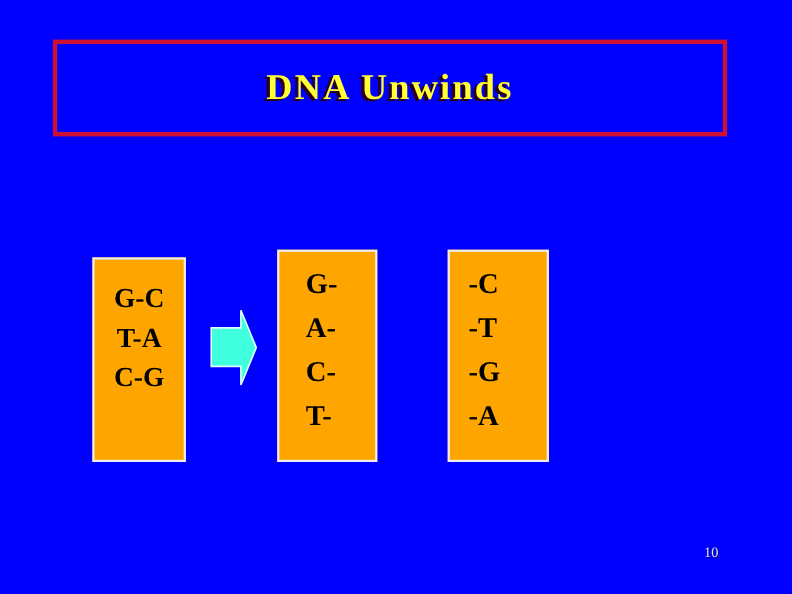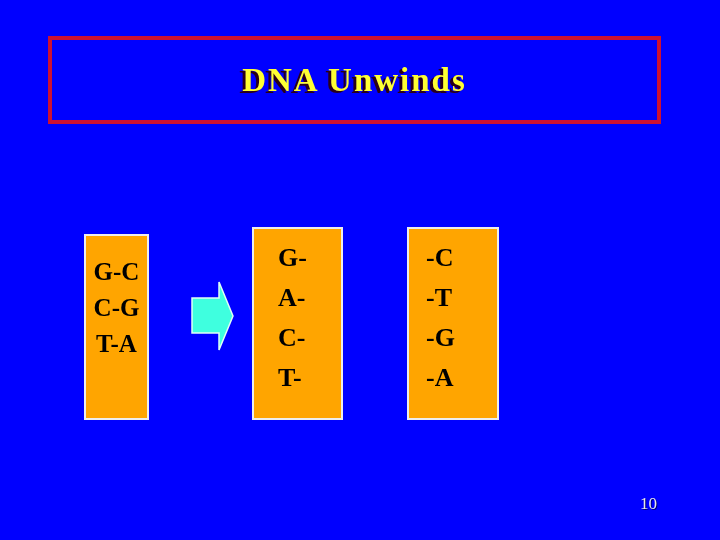--- a/index.html
+++ b/index.html
@@ -50,7 +50,7 @@
   .box-paired {
     left: 84px;
     top: 234px;
-    width: 65px;
+    width: 85px;
     height: 186px;
     text-align: center;
     padding-top: 18px;

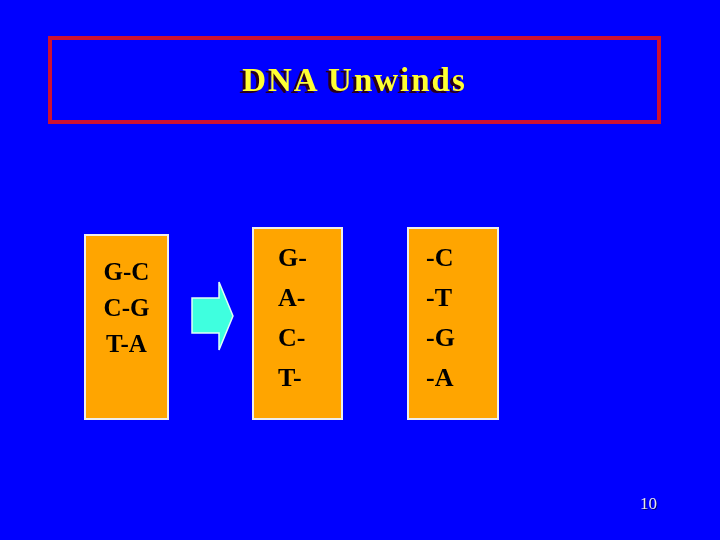--- a/index.html
+++ b/index.html
@@ -109,8 +109,8 @@
 
   <div class="base-box box-paired">
     <div class="line">G-C</div>
+    <div class="line">T-A</div>
     <div class="line">C-G</div>
-    <div class="line">T-A</div>
   </div>
 
   <div class="arrow-wrap">

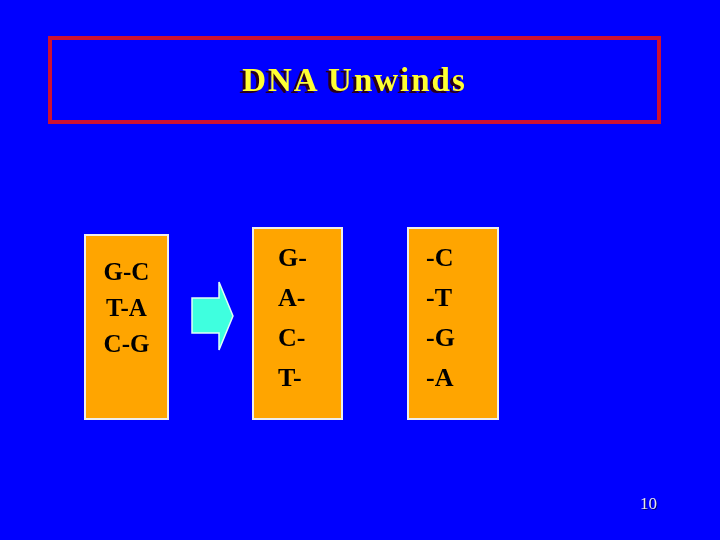--- a/index.html
+++ b/index.html
@@ -94,7 +94,7 @@
     left: 640px;
     top: 494px;
     color: #E8E8E8;
-    font-size: 17px;
+    font-size: 13px;
     text-shadow: 1px 1px 0 rgba(0, 0, 0, 0.55);
   }
 </style>

